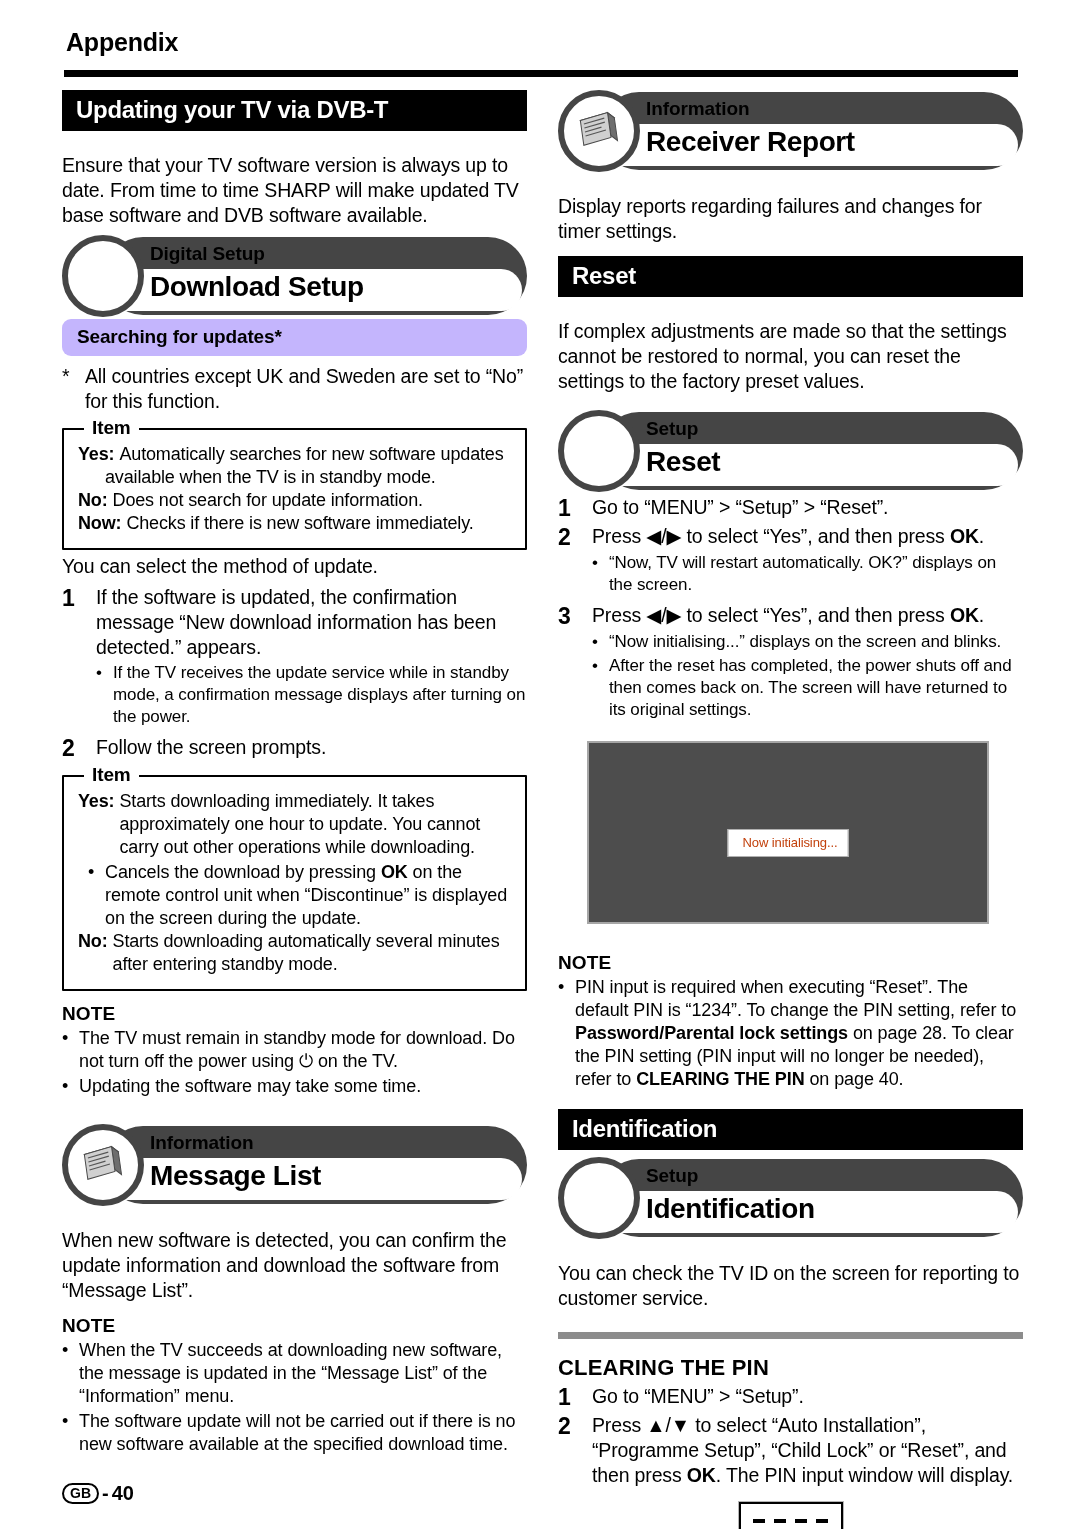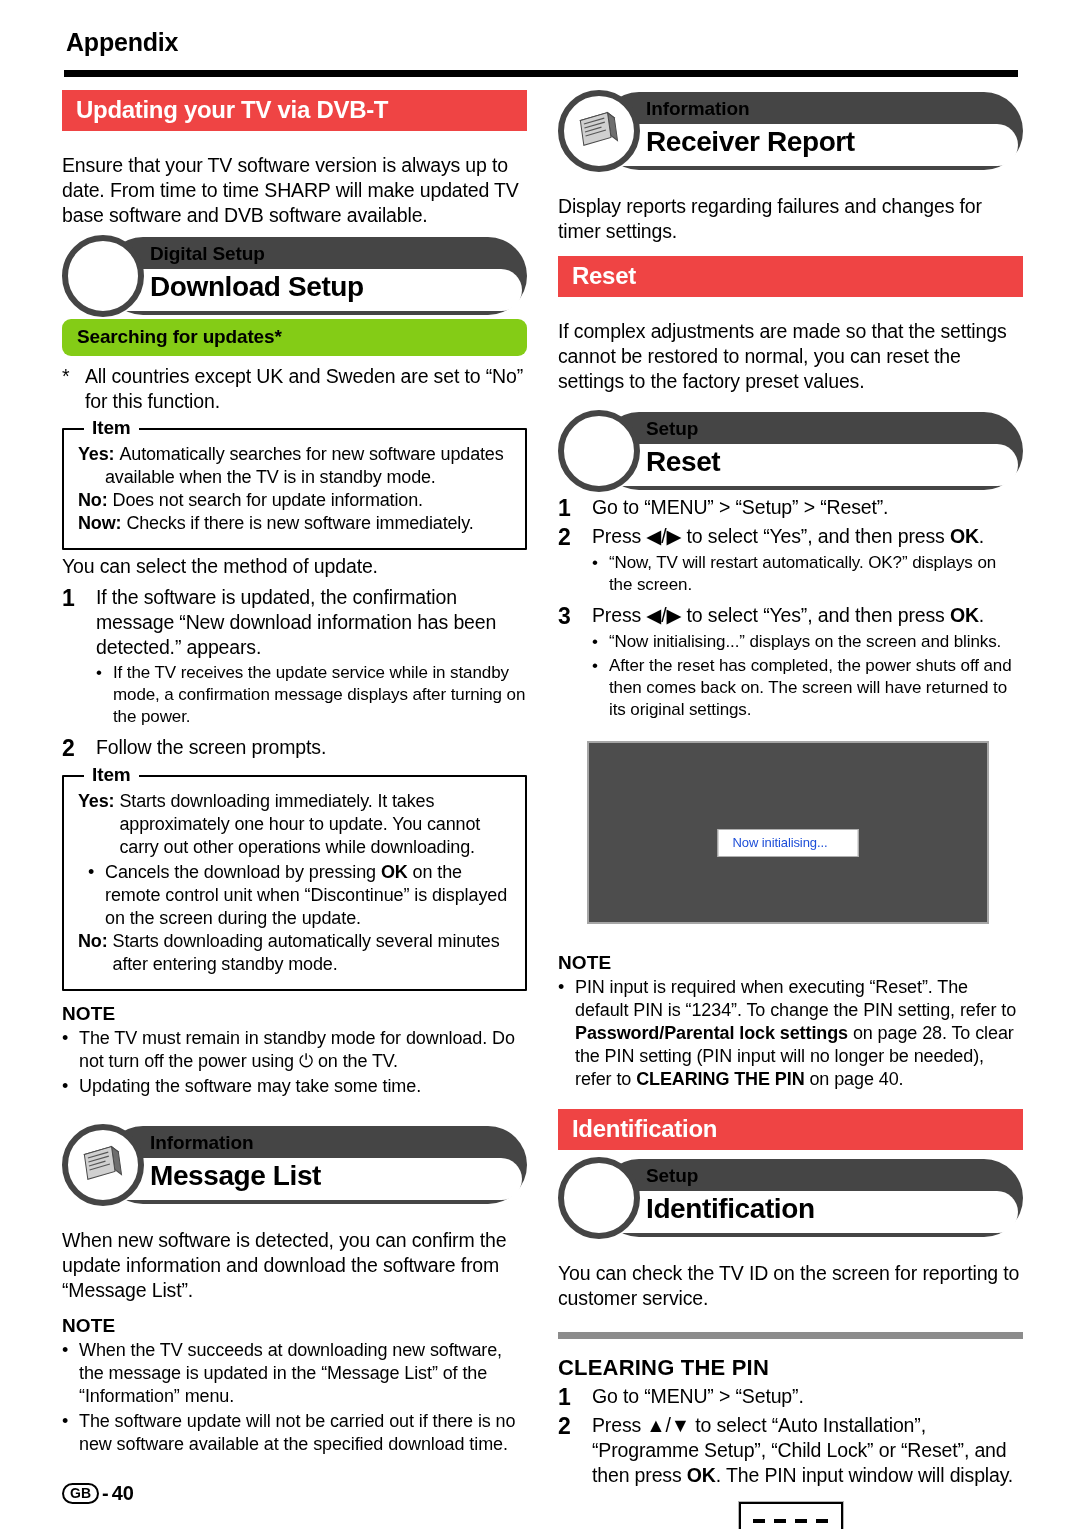--- a/index.html
+++ b/index.html
@@ -55,7 +55,7 @@
 
   
   .sec-black {
-    background: #ef4444;
+    background: #000000;
     color: #fff;
     font-size: 24px;
     font-weight: bold;

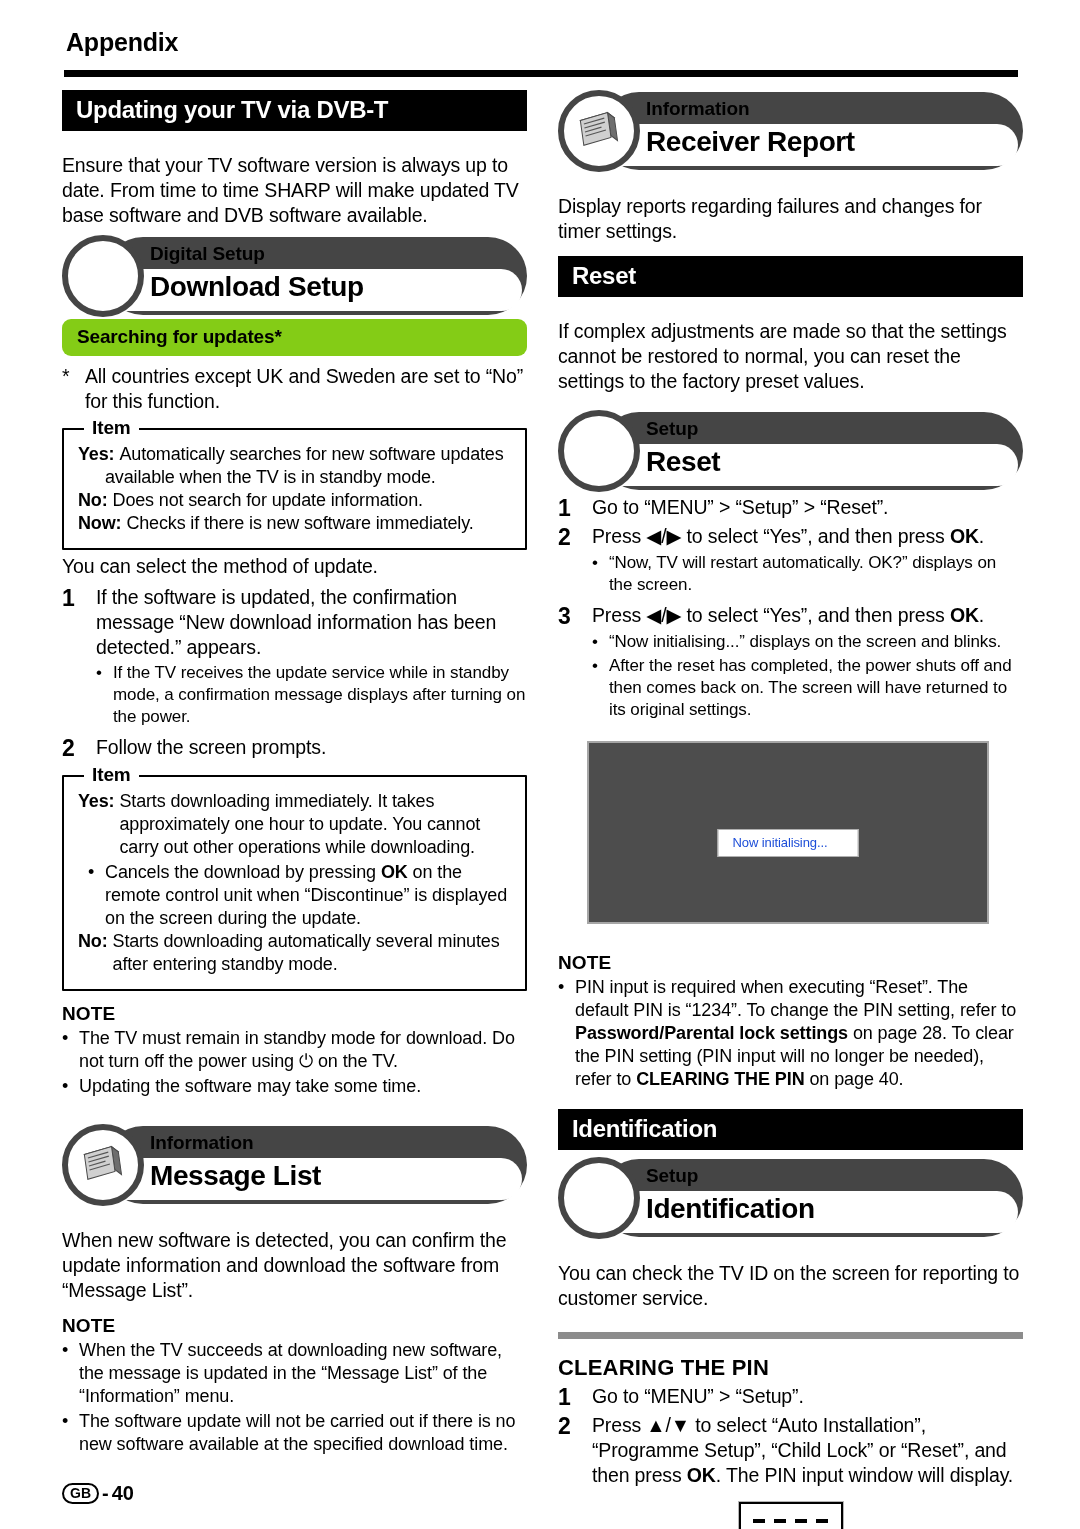--- a/index.html
+++ b/index.html
@@ -66,7 +66,7 @@
 
   
   .sub-gray {
-    background: #84cc16;
+    background: #c4b5fd;
     color: #000;
     font-size: 19px;
     font-weight: bold;

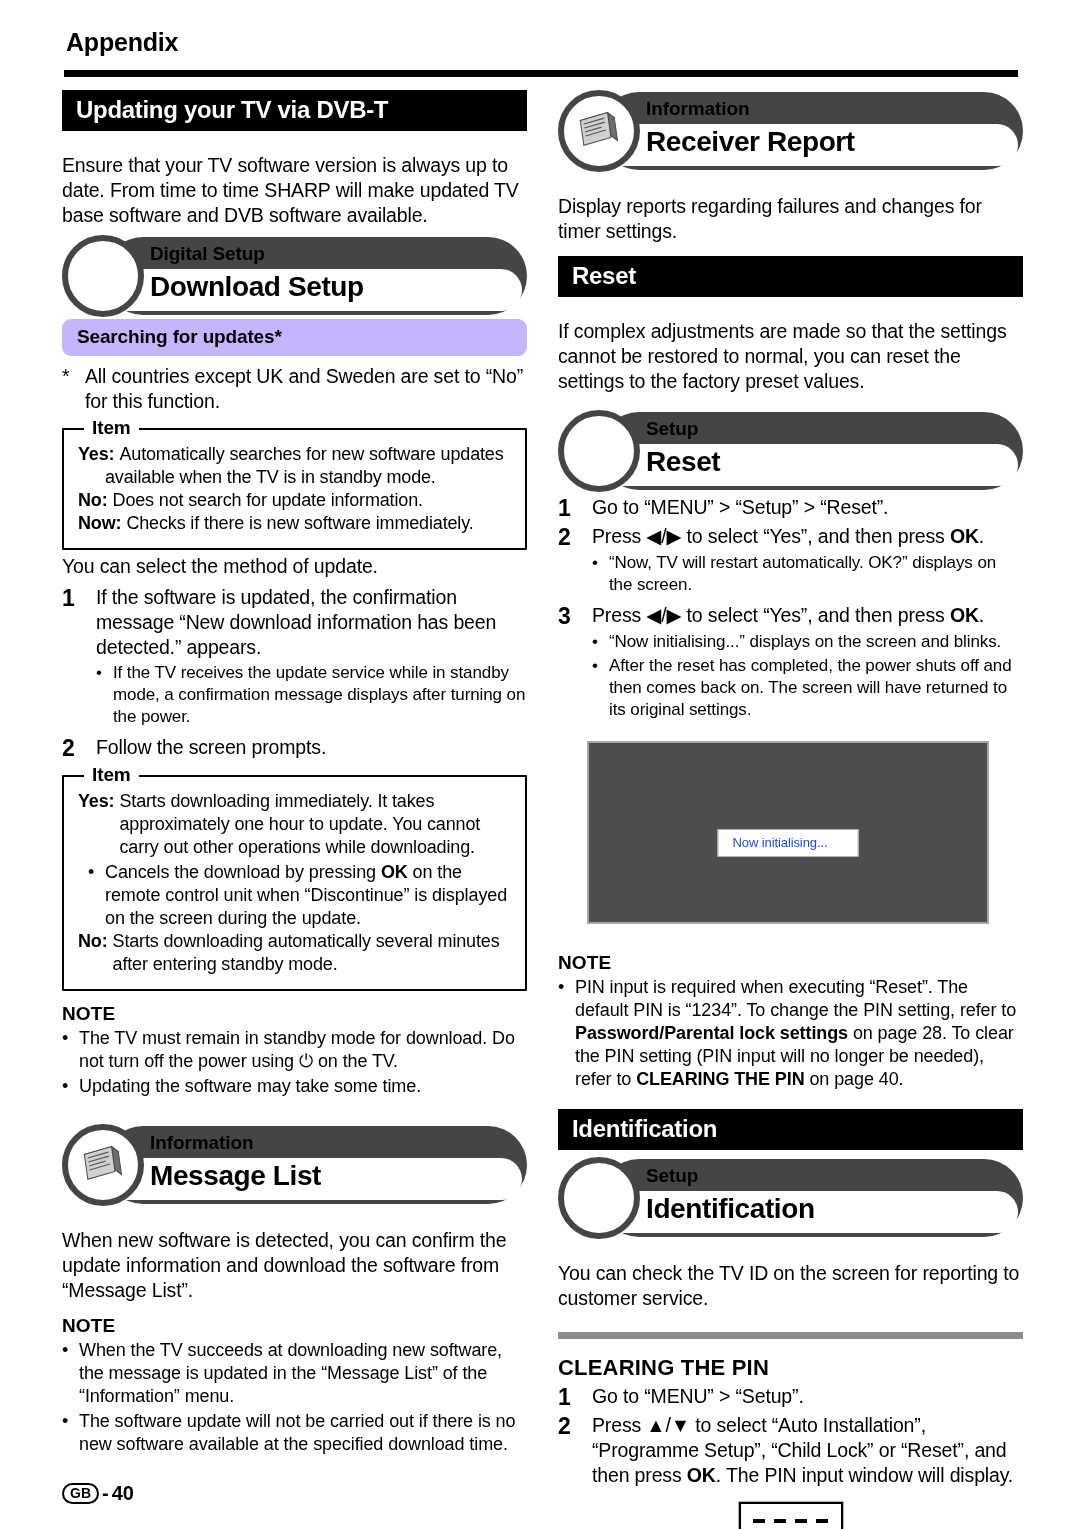--- a/index.html
+++ b/index.html
@@ -249,9 +249,9 @@
     transform: translate(-50%,-50%);
     background: #fff;
     border: 1.5px solid #b0b0b0;
-    color: #1d4ed8;
+    color: #c2410c;
     font-size: 13px;
-    padding: 5px 30px 6px 14px;
+    padding: 5px 10px 6px 14px;
     white-space: nowrap;
     letter-spacing: -0.1px;
   }

